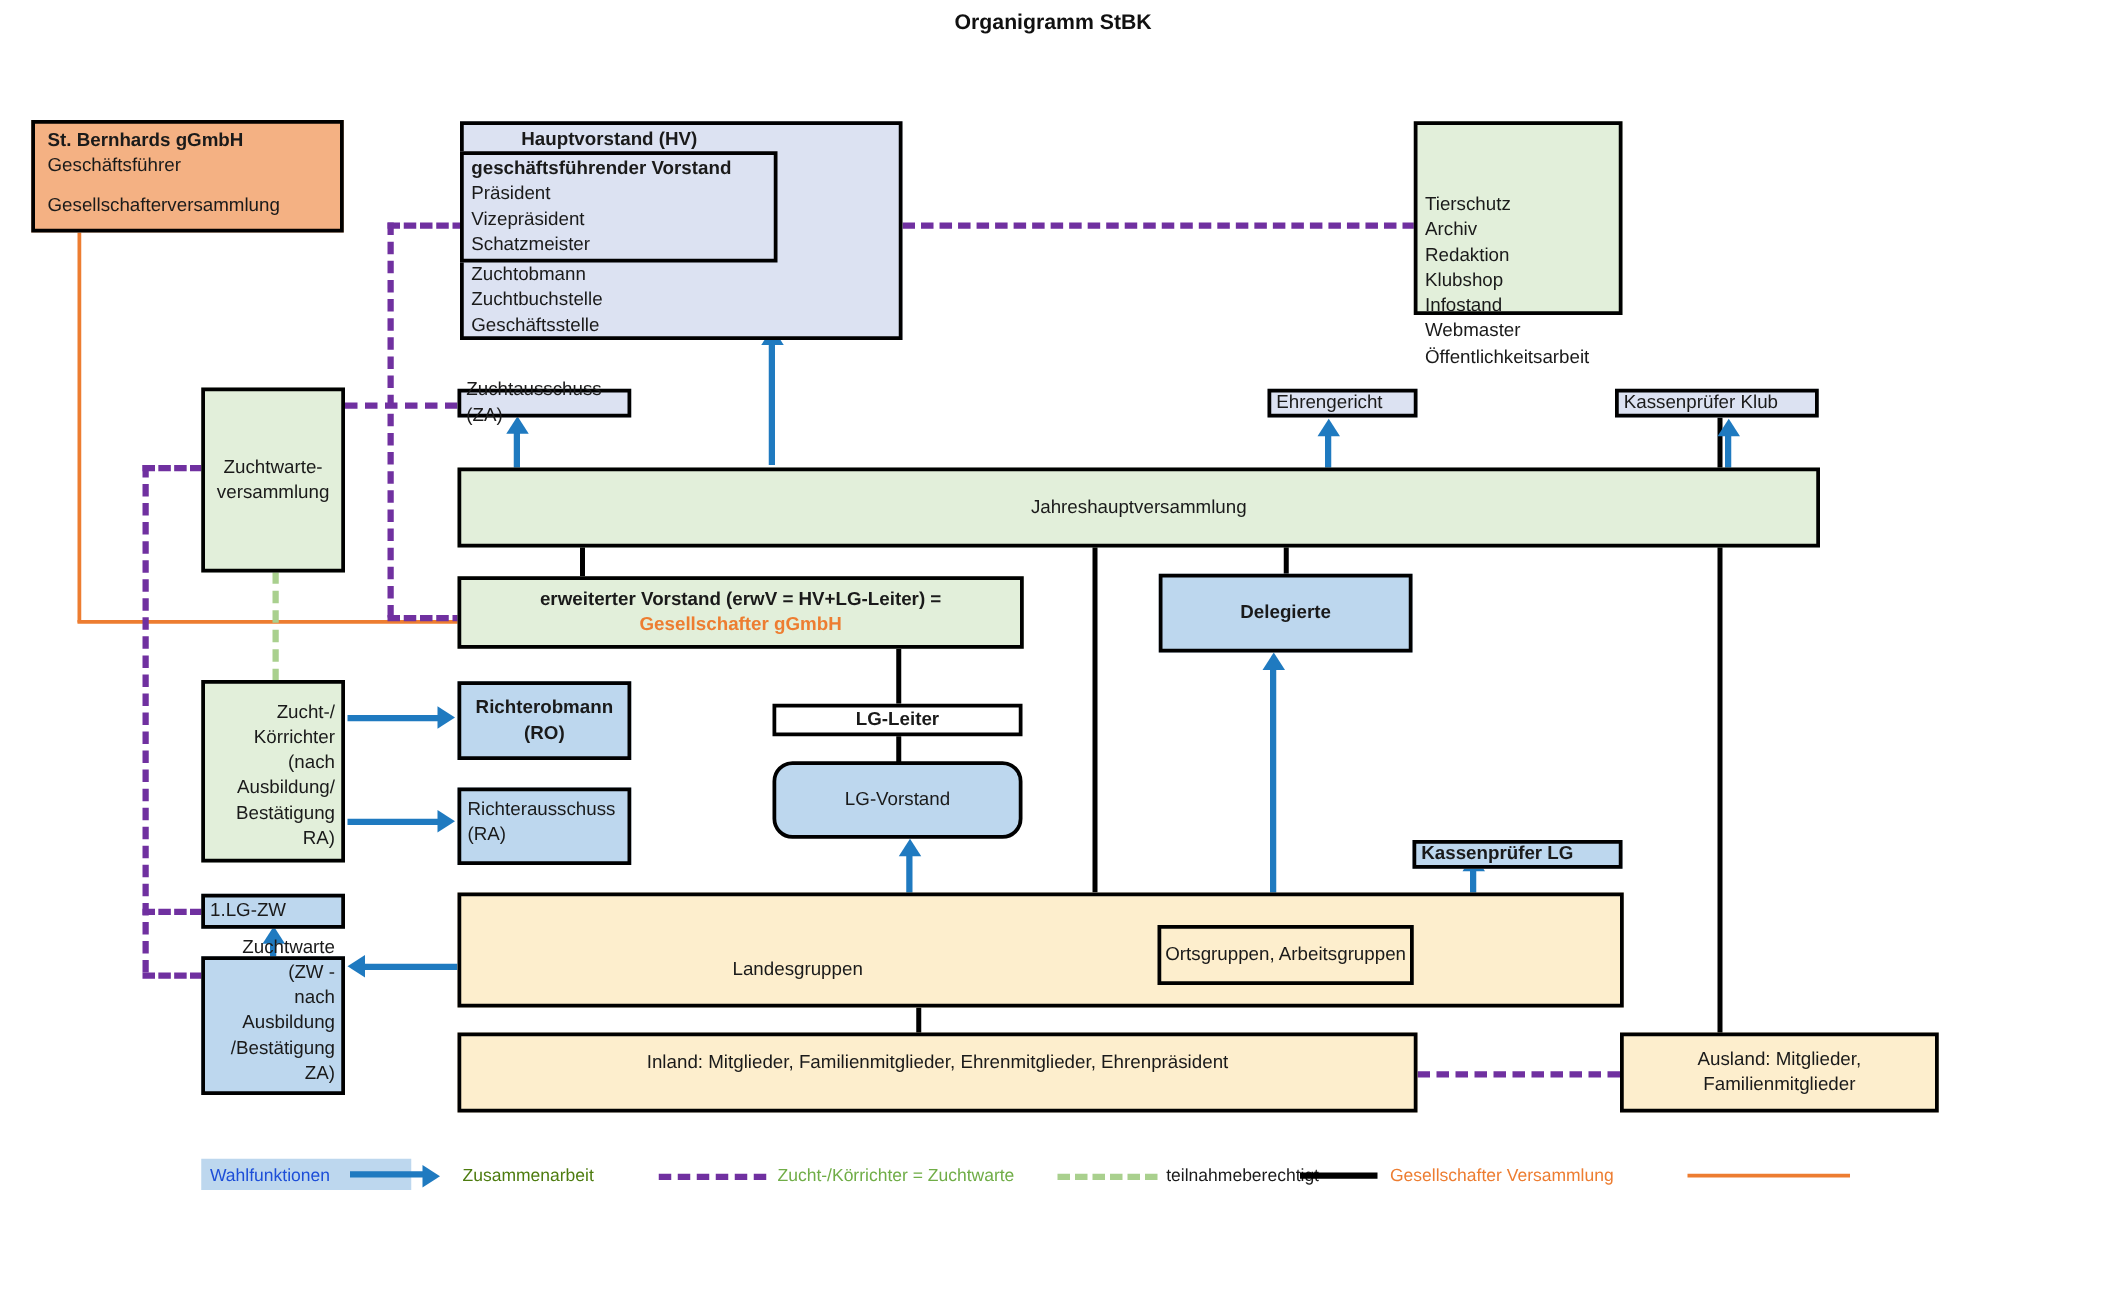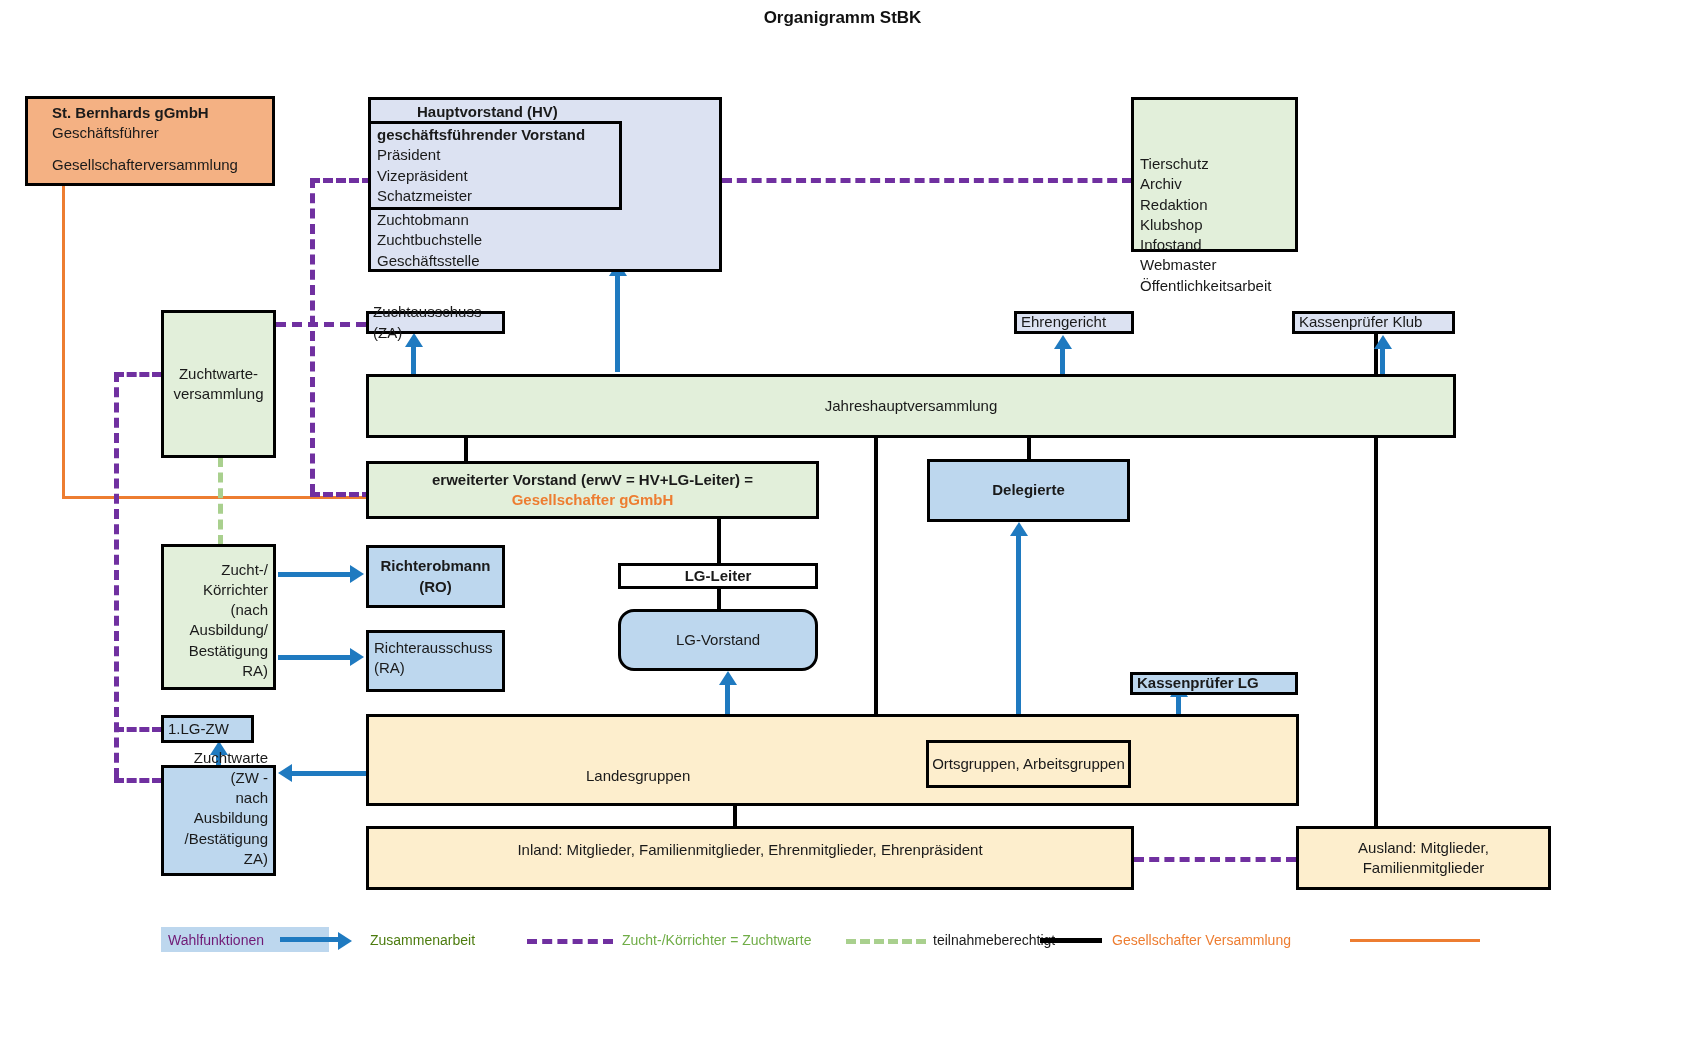--- a/index.html
+++ b/index.html
@@ -8,7 +8,7 @@
 
   .box{position:absolute;border:3px solid #000000;box-sizing:border-box;
        font-size:15px;color:#1a1a1a;line-height:1.35;}
-  .box .inner{padding:4px 24px;}
+  .box .inner{padding:4px 10px;}
   .c-center{display:flex;align-items:center;justify-content:center;text-align:center;}
   .c-left{display:flex;align-items:flex-start;justify-content:flex-start;text-align:left;}
   .c-leftmid{display:flex;align-items:center;justify-content:flex-start;text-align:left;}

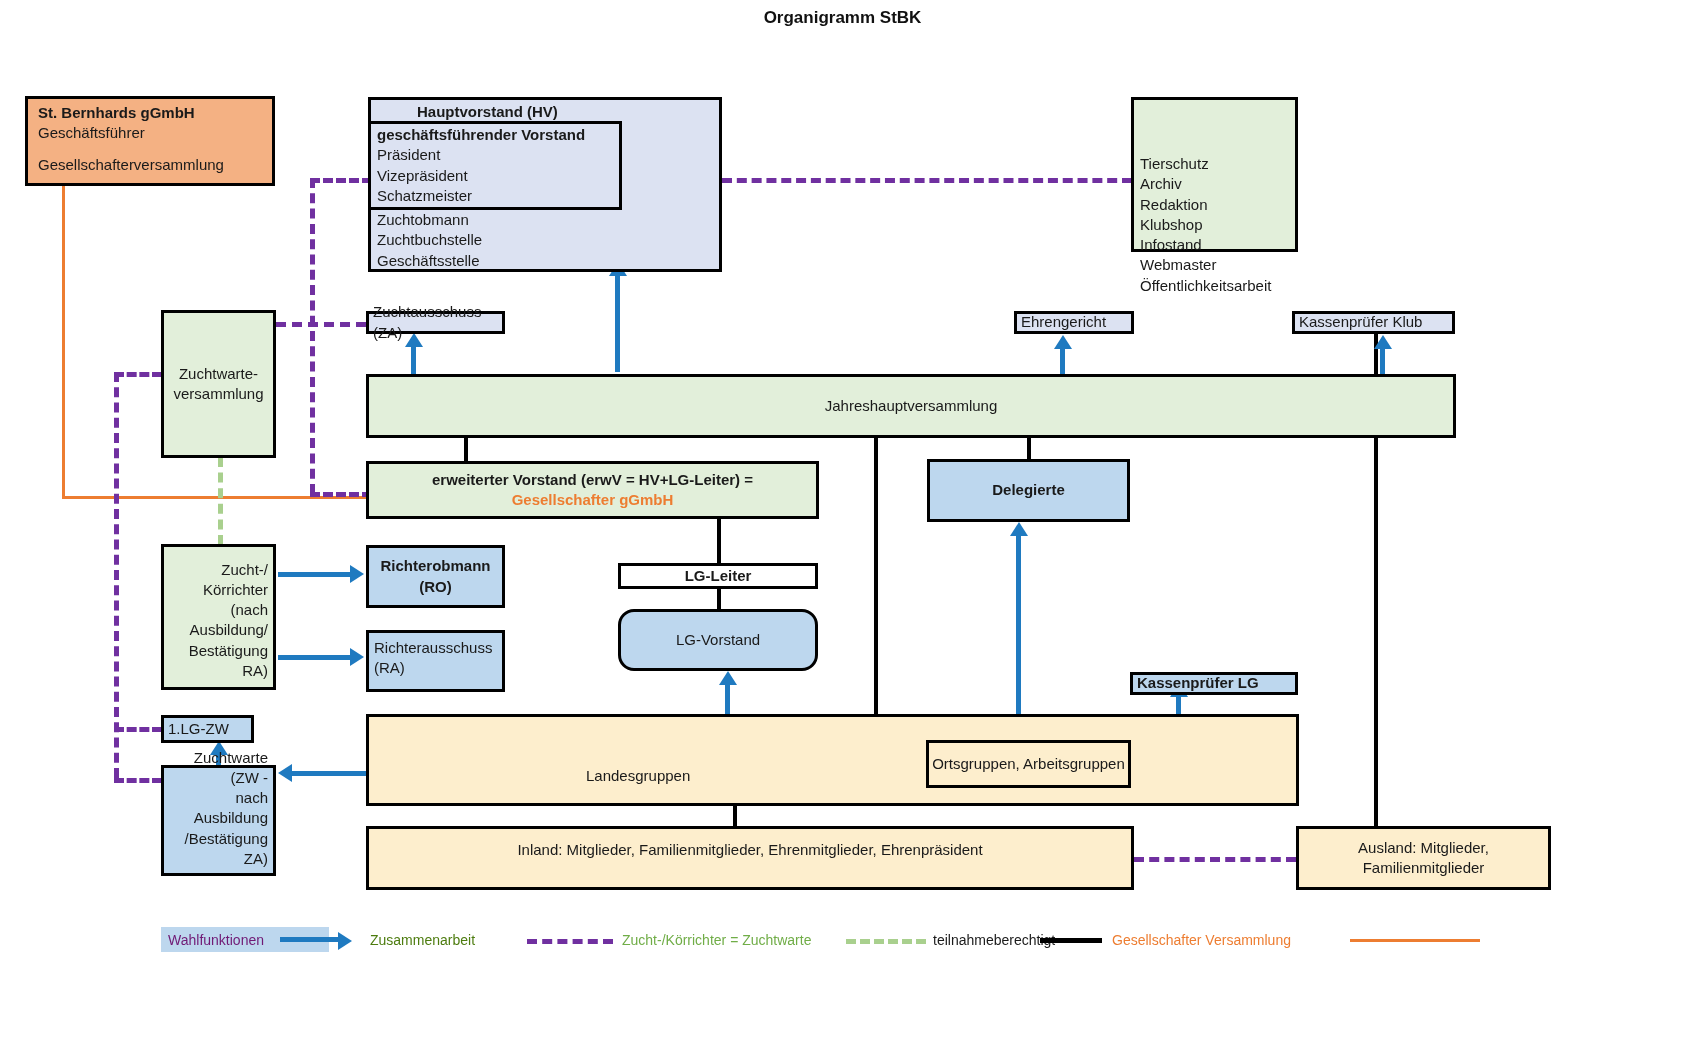--- a/index.html
+++ b/index.html
@@ -217,7 +217,7 @@
     <span>LG-Vorstand</span>
   </div>
 
-  <div class="box fill-blue2 c-leftmid" style="left:161px;top:715px;width:93px;height:28px;">
+  <div class="box fill-blue2 c-leftmid" style="left:161px;top:715px;width:115px;height:28px;">
     <span style="padding-left:4px;">1.LG-ZW</span>
   </div>
 

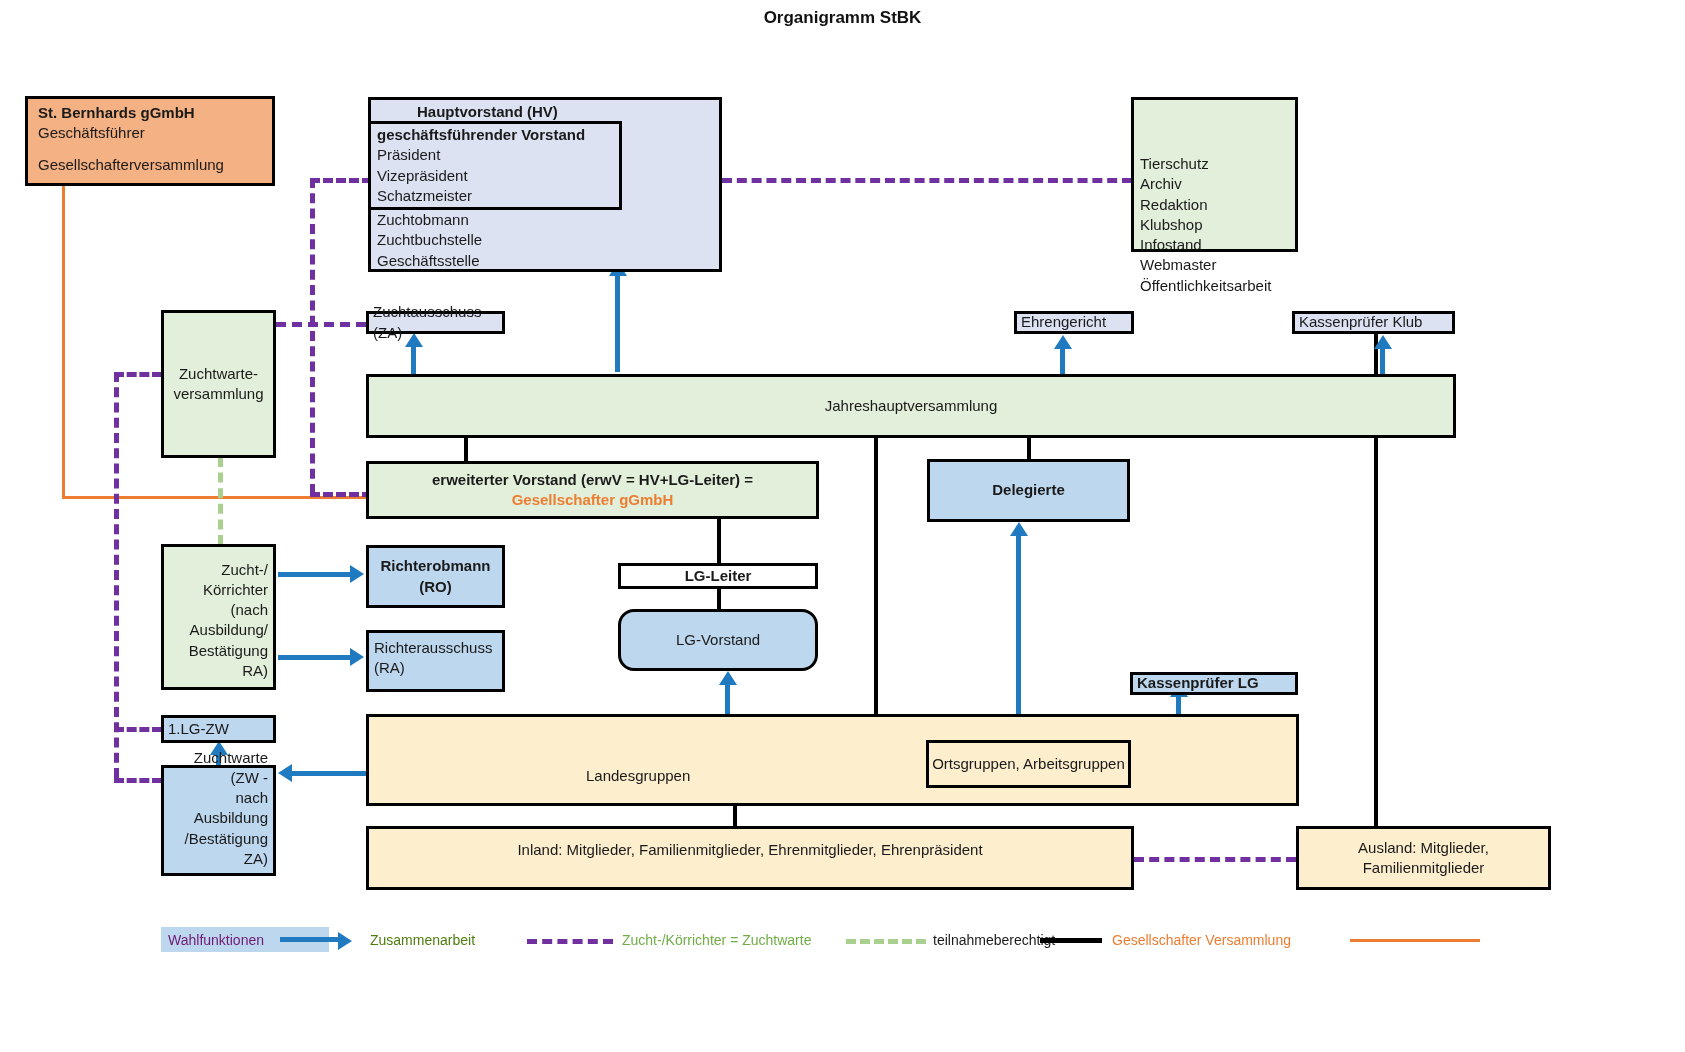--- a/index.html
+++ b/index.html
@@ -253,7 +253,7 @@
   </div>
 
   <div class="legend-swatch" style="left:161px;top:927px;width:168px;height:25px;background:#bdd7ee;"></div>
-  <div class="legend-label" style="left:168px;top:932px;color:#701a75;">Wahlfunktionen</div>
+  <div class="legend-label" style="left:168px;top:932px;color:#1d4ed8;">Wahlfunktionen</div>
 
   <div class="legend-swatch" style="left:280px;top:937px;width:60px;height:5px;background:#1f7ac0;"></div>
   <div class="arrow-right" style="left:338px;top:932px;"></div>

